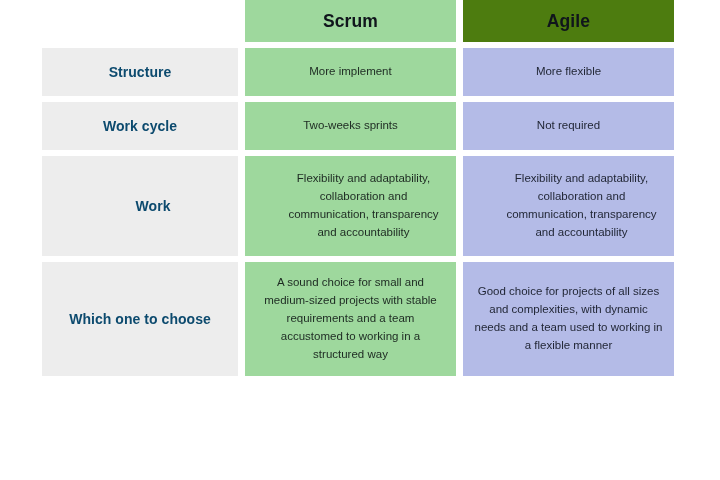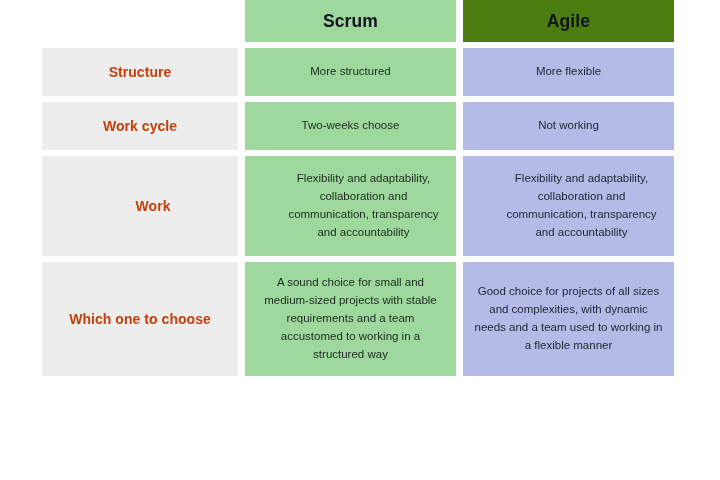--- a/index.html
+++ b/index.html
@@ -67,7 +67,7 @@
     background: #ededed;
     font-size: 14px;
     font-weight: bold;
-    color: #c2410c;
+    color: #0c4a6e;
     letter-spacing: 0.05px;
   }
   .scrum-cell {

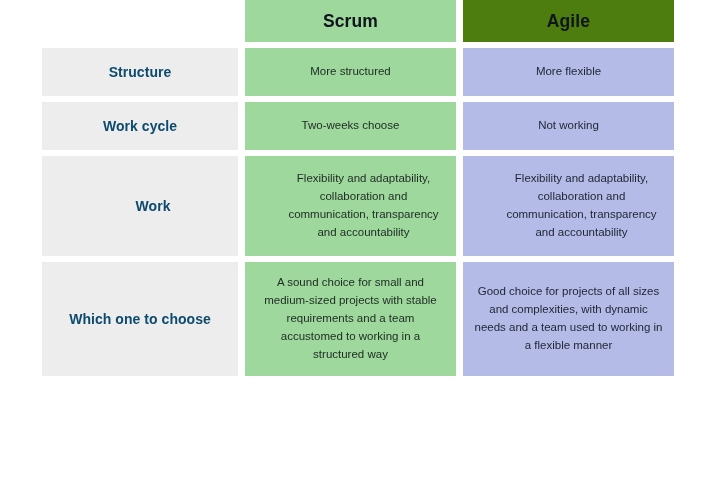--- a/index.html
+++ b/index.html
@@ -117,7 +117,7 @@
       <tr class="row-structure">
         <td class="label-cell">Structure</td>
         <td class="scrum-cell">
-            <span class="cell-text">More structured</span>
+            <span class="cell-text">More implement</span>
           </td>
         <td class="agile-cell">
             <span class="cell-text">More flexible</span>

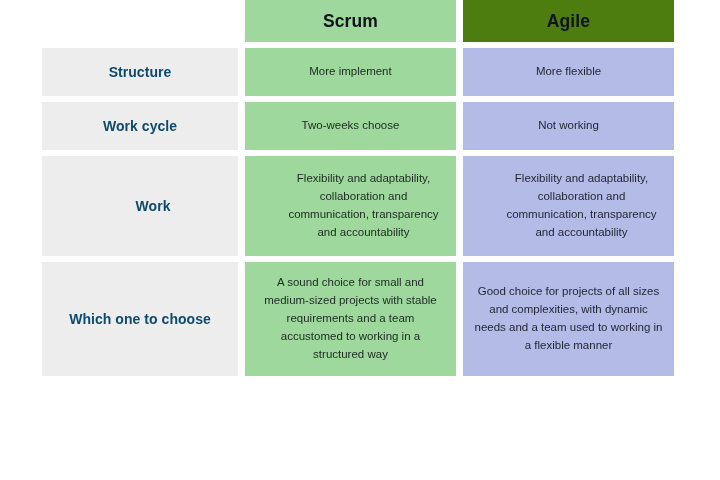--- a/index.html
+++ b/index.html
@@ -126,7 +126,7 @@
       <tr class="row-workcycle">
         <td class="label-cell">Work cycle</td>
         <td class="scrum-cell">
-            <span class="cell-text">Two-weeks choose</span>
+            <span class="cell-text">Two-weeks sprints</span>
           </td>
         <td class="agile-cell">
             <span class="cell-text">Not working</span>

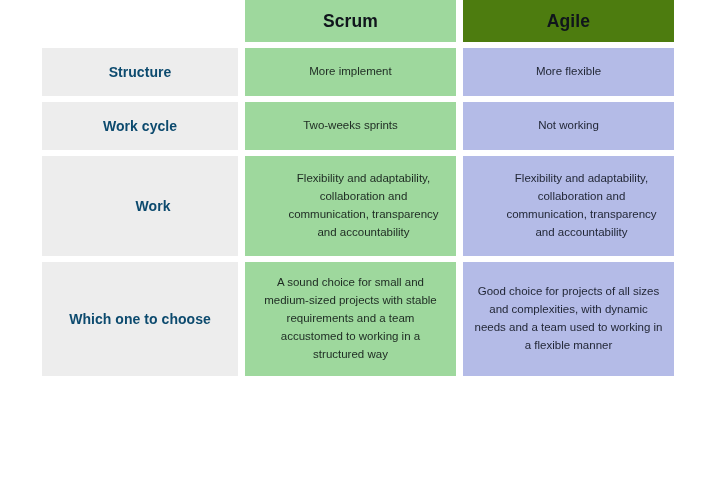--- a/index.html
+++ b/index.html
@@ -129,7 +129,7 @@
             <span class="cell-text">Two-weeks sprints</span>
           </td>
         <td class="agile-cell">
-            <span class="cell-text">Not working</span>
+            <span class="cell-text">Not required</span>
           </td>
       </tr>
       <tr class="row-pros">

